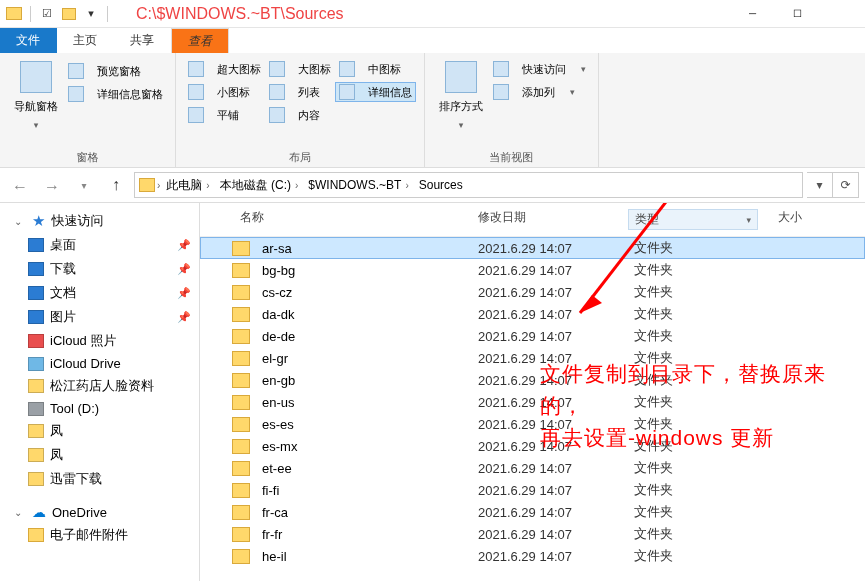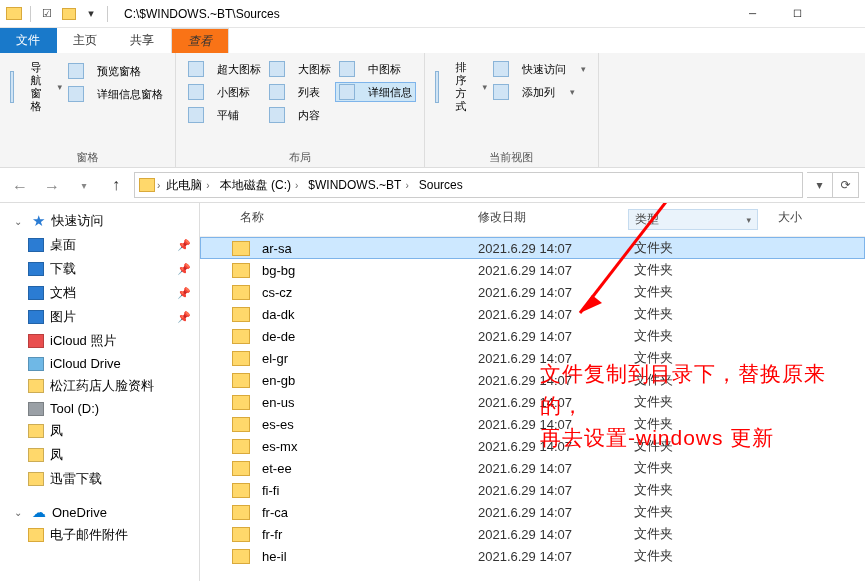--- a/index.html
+++ b/index.html
@@ -10,7 +10,7 @@
 .titlebar .qat { display: flex; align-items: center; gap: 2px; padding: 0 4px; }
 .titlebar .qat-icon { width: 20px; height: 20px; display: flex; align-items: center; justify-content: center; color: #333; font-size: 11px; }
 .titlebar .sep { width: 1px; height: 16px; background: #ccc; margin: 0 4px; }
-.titlebar .pathtext { color: #000000; font-size: 12px; margin-left: 8px; }
+.titlebar .pathtext { color: #ef4444; font-size: 16px; margin-left: 20px; }
 .titlebar .winctrl { margin-left: auto; display: flex; }
 .titlebar .winctrl div { width: 45px; height: 28px; display: flex; align-items: center; justify-content: center; font-size: 10px; }
 

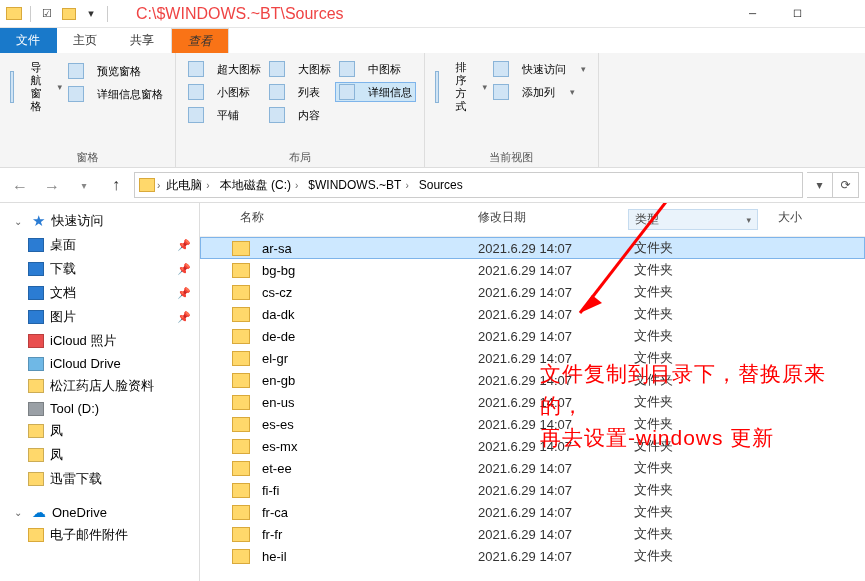--- a/index.html
+++ b/index.html
@@ -25,7 +25,7 @@
 .ribbon-group { border-right: 1px solid #ddd; padding: 4px 8px 2px 8px; display: flex; flex-direction: column; }
 .ribbon-group .body { flex: 1; display: flex; align-items: flex-start; }
 .ribbon-group .label { text-align: center; font-size: 11px; color: #555; padding-top: 2px; }
-.big-btn { display: flex; flex-direction: row; align-items: center; width: 56px; padding: 4px 2px; gap: 16px; }
+.big-btn { display: flex; flex-direction: column; align-items: center; width: 56px; padding: 4px 2px; gap: 7px; }
 .big-btn .ico { width: 32px; height: 32px; background: #d0e4f5; border: 1px solid #8ab4d8; }
 .big-btn .txt { font-size: 11px; text-align: center; line-height: 13px; }
 .small-col { display: flex; flex-direction: column; gap: 3px; }

